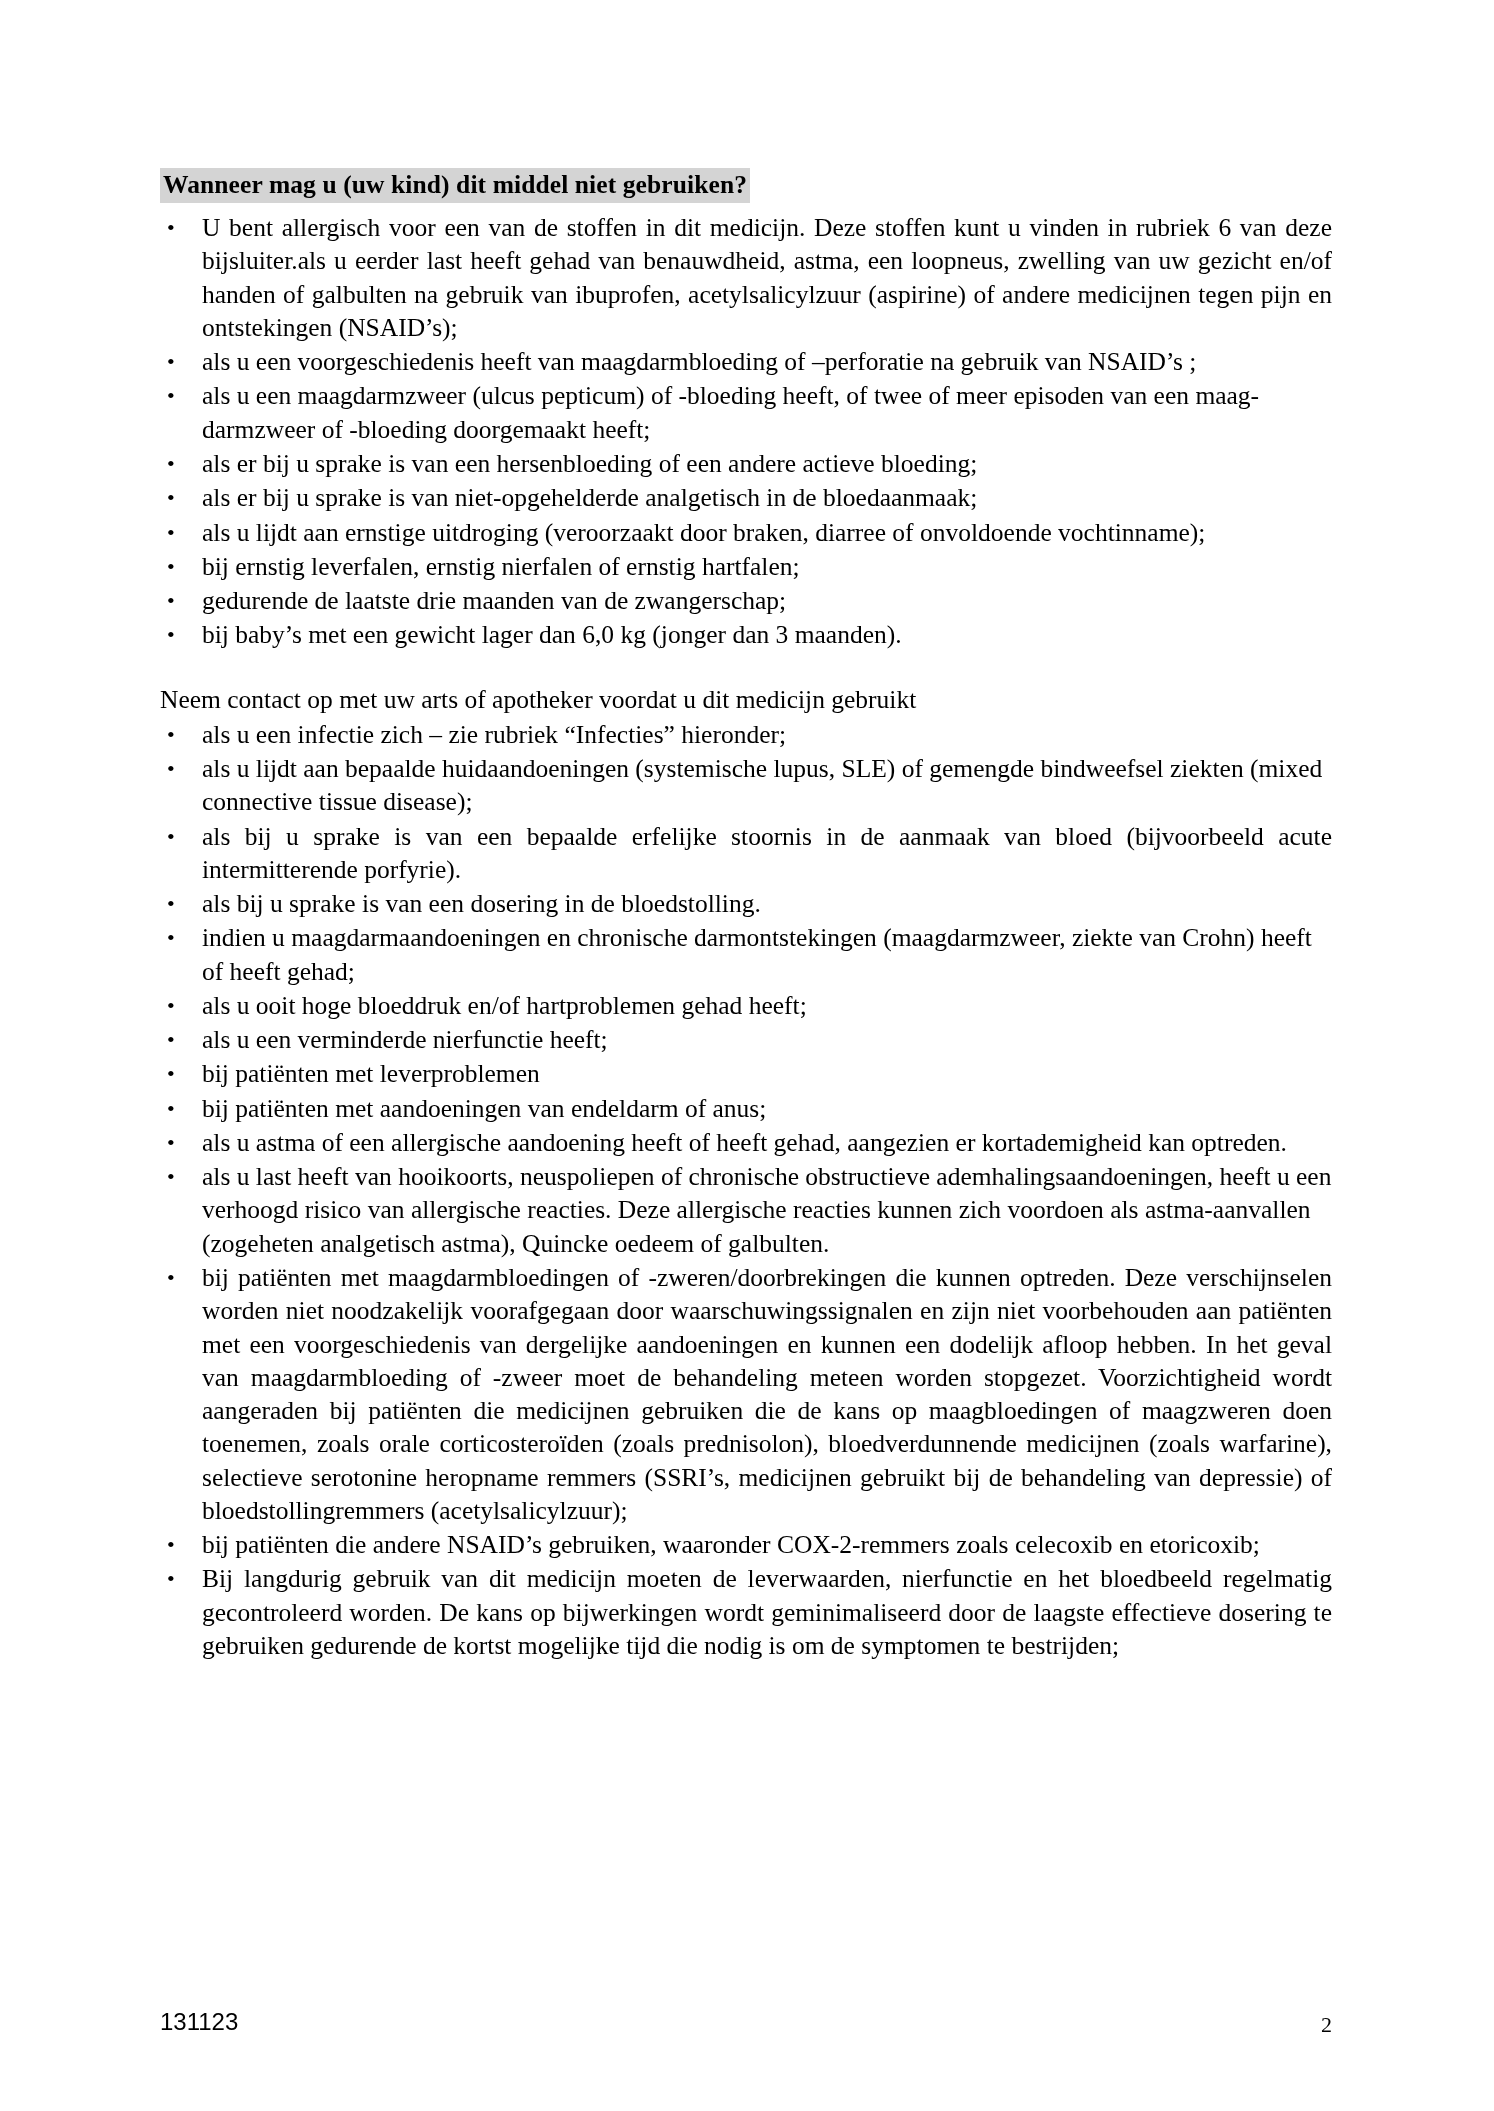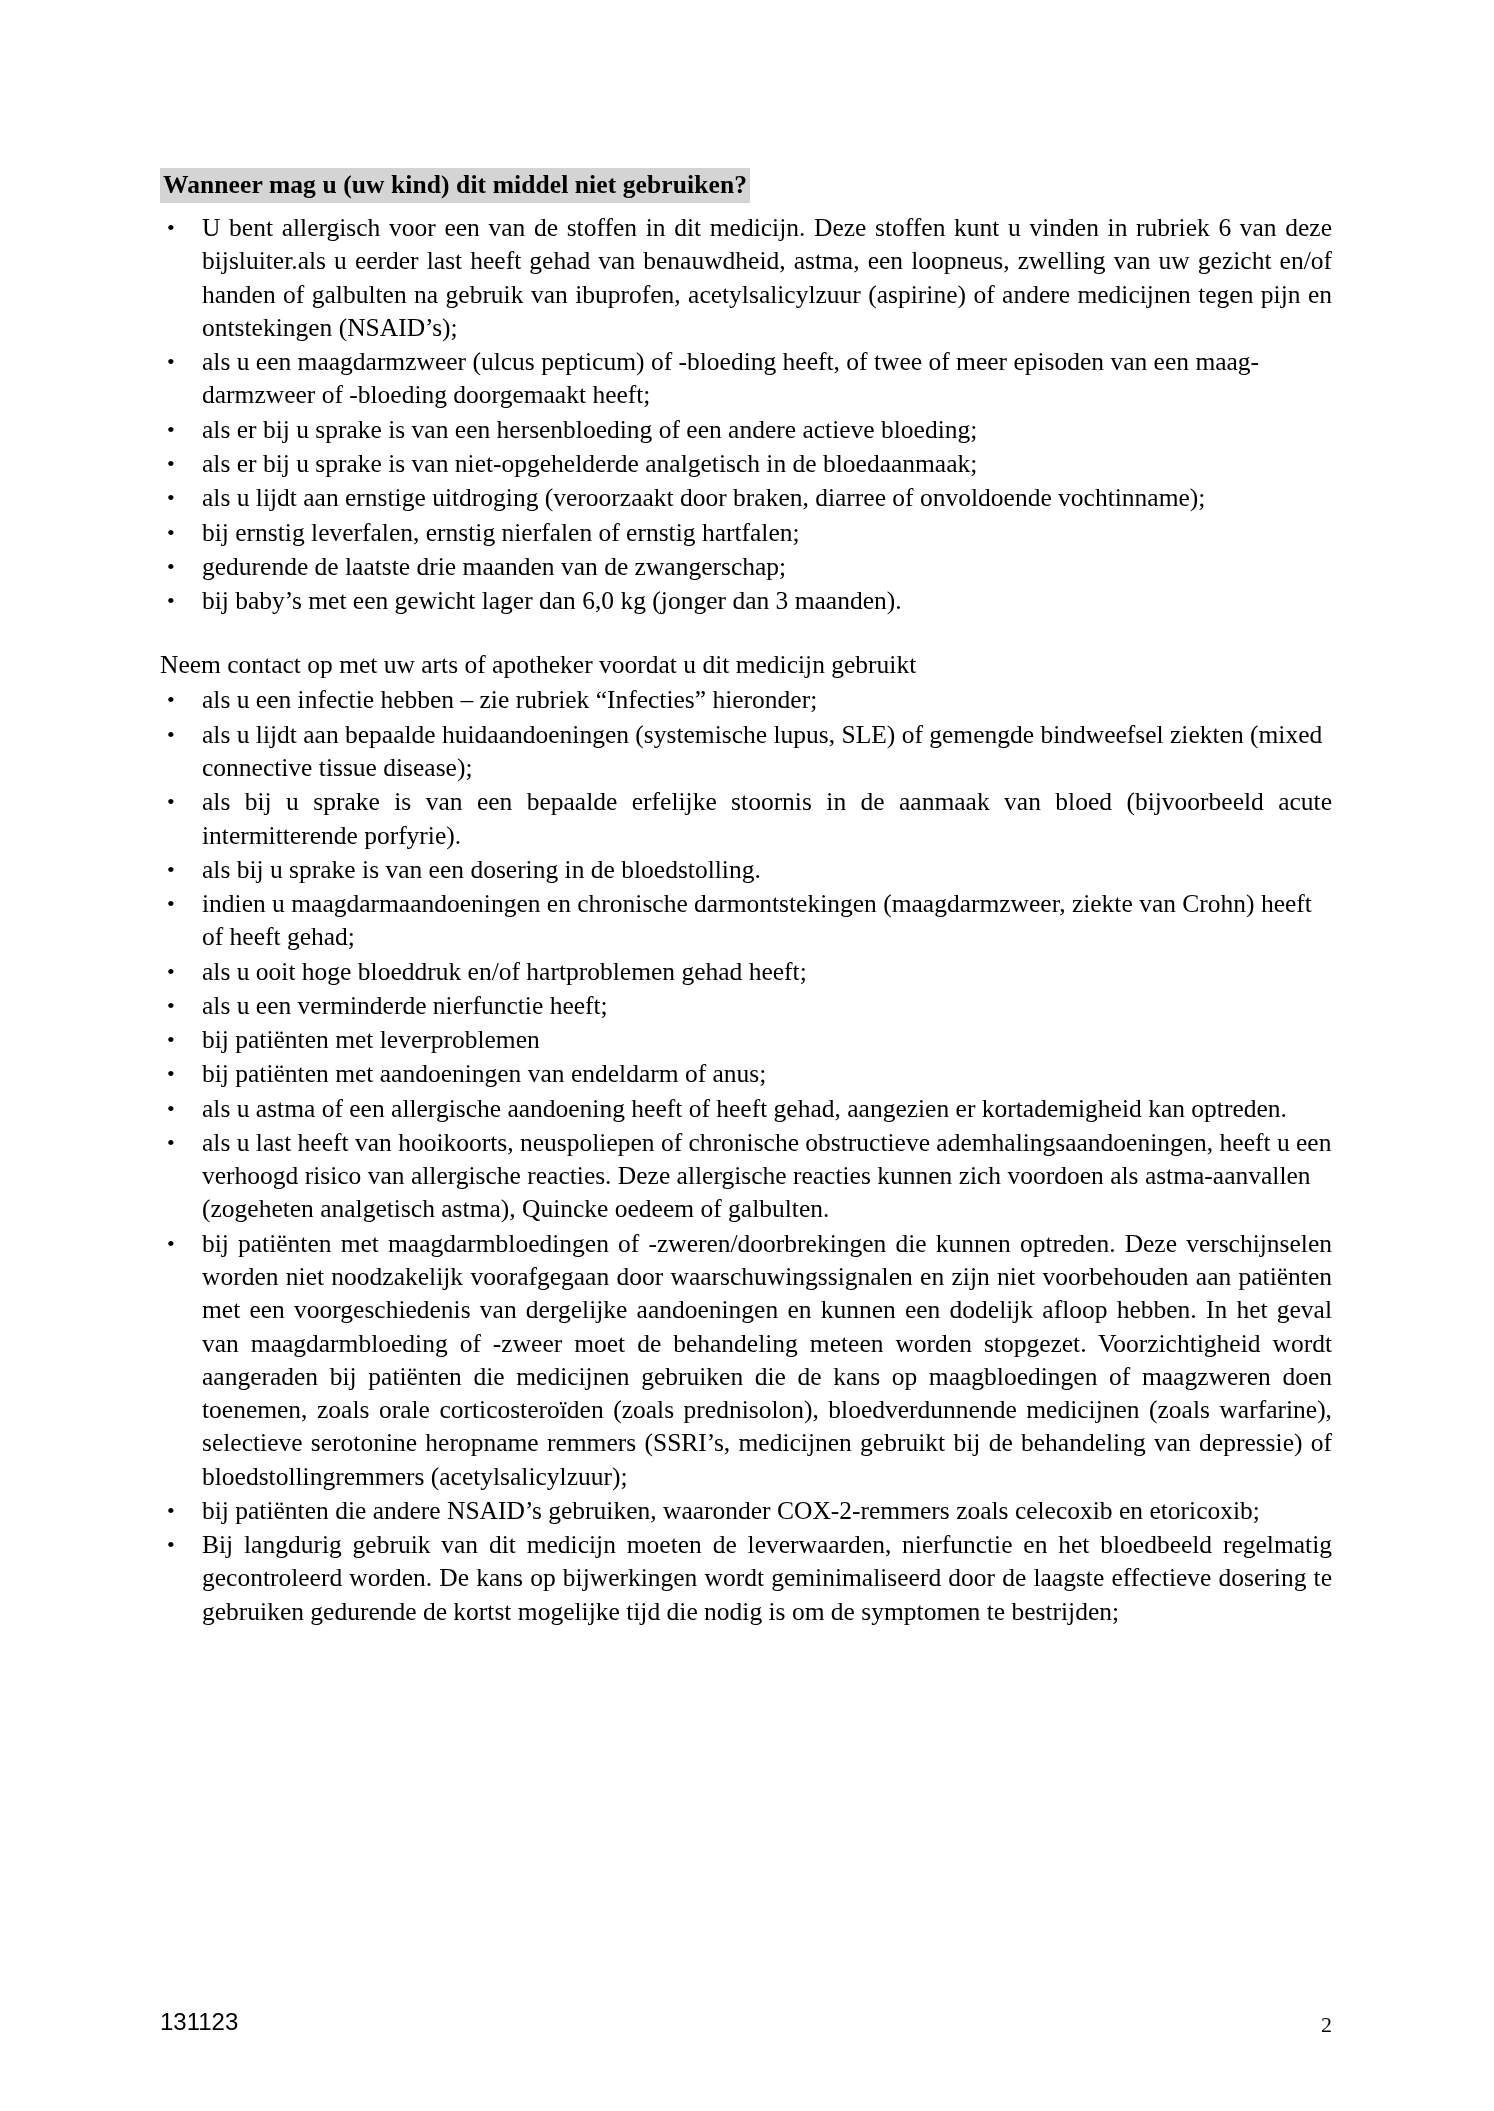--- a/index.html
+++ b/index.html
@@ -120,6 +120,7 @@
 
       <ul class="bullets">
         <li>U bent allergisch voor een van de stoffen in dit medicijn. Deze stoffen kunt u vinden in rubriek 6 van deze bijsluiter.als u eerder last heeft gehad van benauwdheid, astma, een loopneus, zwelling van uw gezicht en/of handen of galbulten na gebruik van ibuprofen, acetylsalicylzuur (aspirine) of andere medicijnen tegen pijn en ontstekingen (NSAID’s);</li>
+        <li class="ragged">als u een voorgeschiedenis heeft van maagdarmbloeding of –perforatie na gebruik van NSAID’s ;</li>
         <li class="ragged">als u een maagdarmzweer (ulcus pepticum) of -bloeding heeft, of twee of meer episoden van een maag-darmzweer of -bloeding doorgemaakt heeft;</li>
         <li class="ragged">als er bij u sprake is van een hersenbloeding of een andere actieve bloeding;</li>
         <li class="ragged">als er bij u sprake is van niet-opgehelderde analgetisch in de bloedaanmaak;</li>

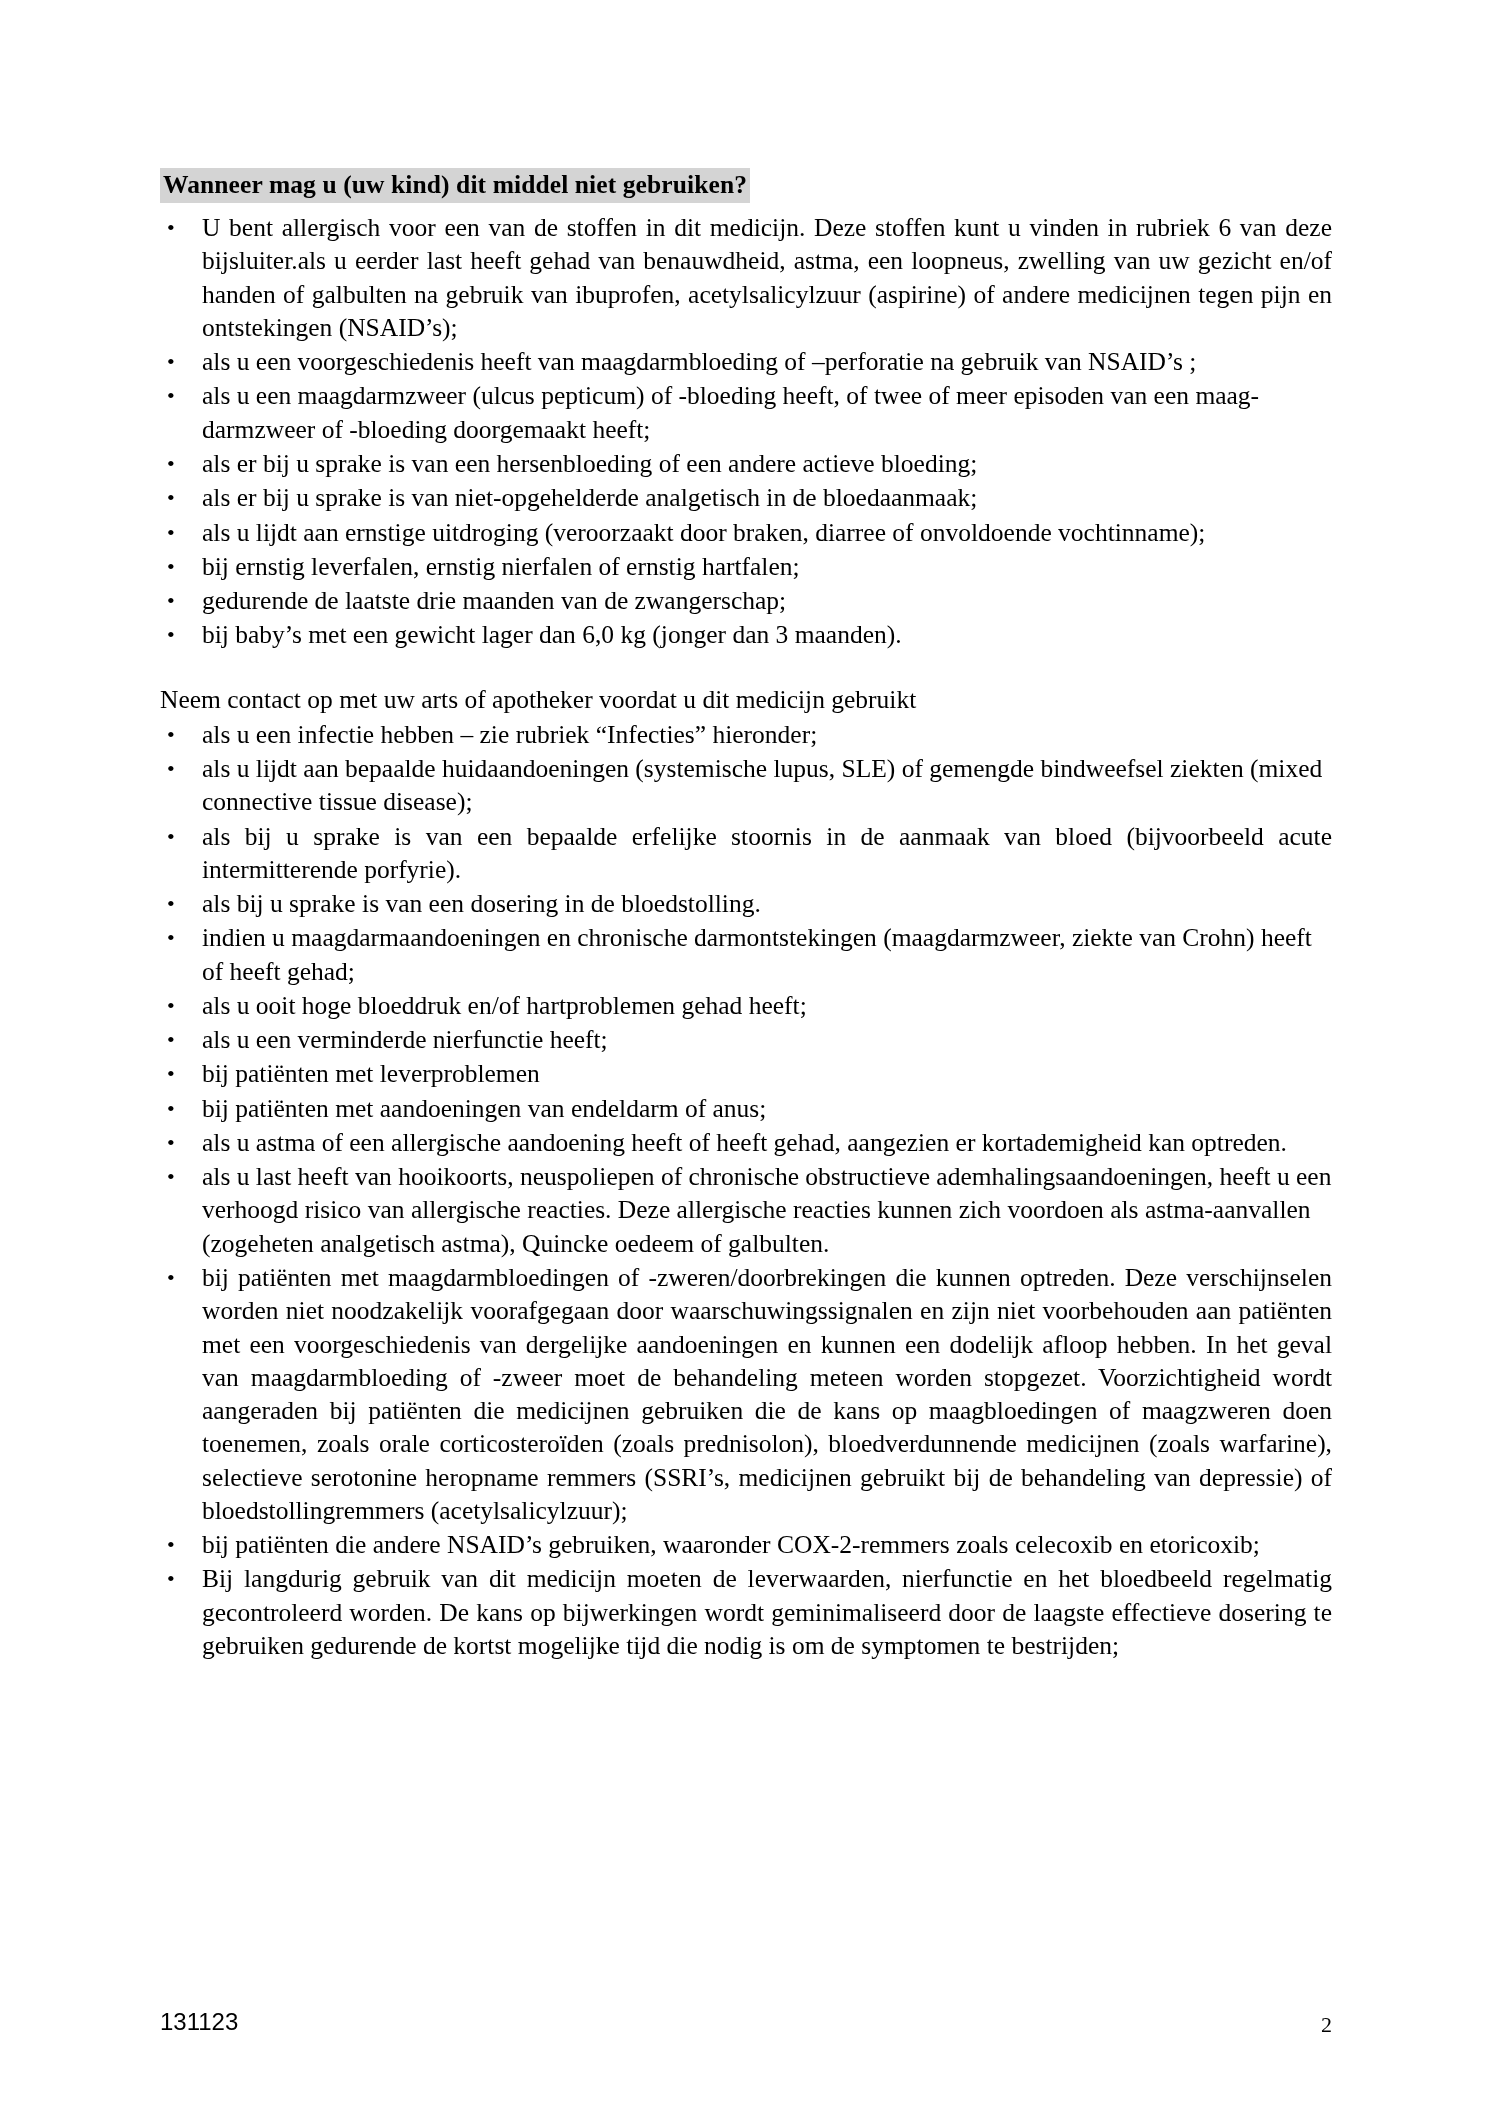--- a/index.html
+++ b/index.html
@@ -138,7 +138,7 @@
       <p class="intro-line">Neem contact op met uw arts of apotheker voordat u dit medicijn gebruikt</p>
 
       <ul class="bullets">
-        <li class="ragged">als u een infectie hebben – zie rubriek “Infecties” hieronder;</li>
+        <li class="ragged">als u een infectie zich – zie rubriek “Infecties” hieronder;</li>
         <li class="ragged">als u lijdt aan bepaalde huidaandoeningen (systemische lupus, SLE) of gemengde bindweefsel ziekten (mixed connective tissue disease);</li>
         <li>als bij u sprake is van een bepaalde erfelijke stoornis in de aanmaak van bloed (bijvoorbeeld acute intermitterende porfyrie).</li>
         <li class="ragged">als bij u sprake is van een dosering in de bloedstolling.</li>

